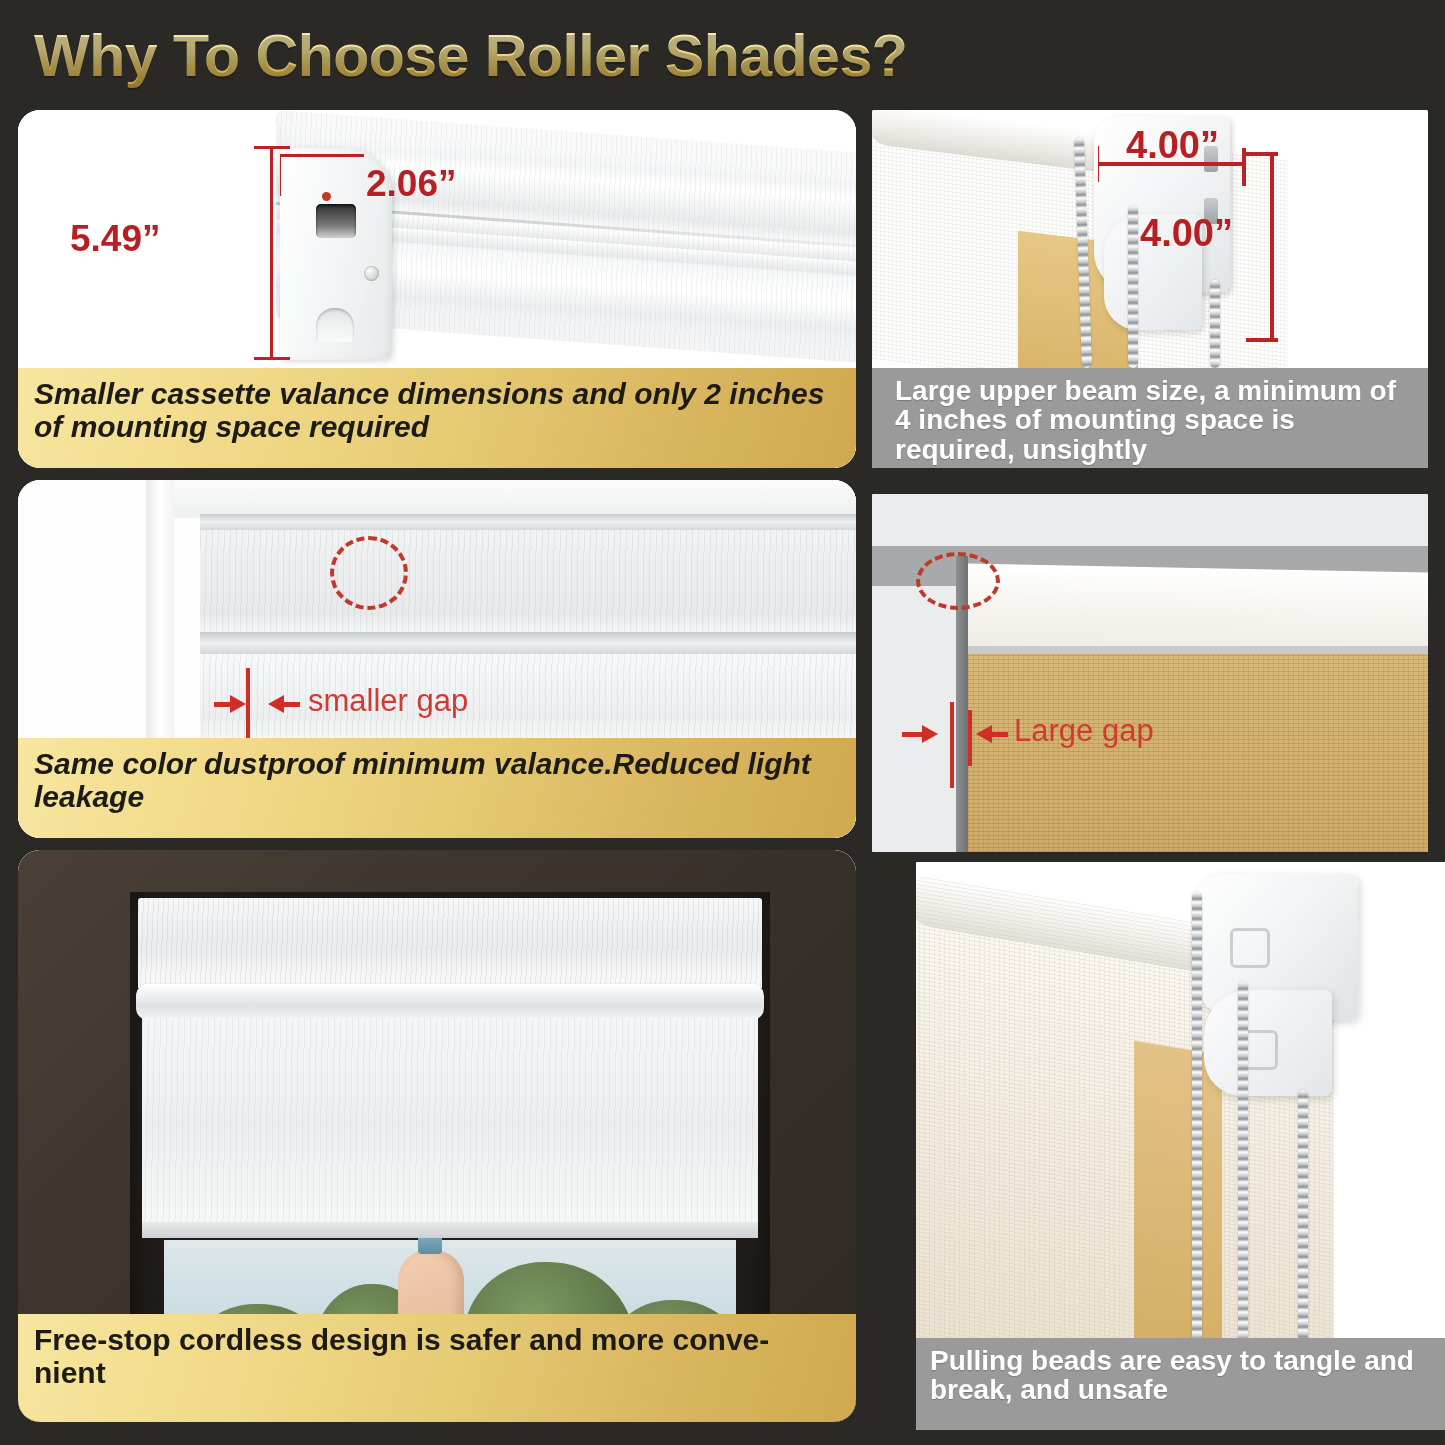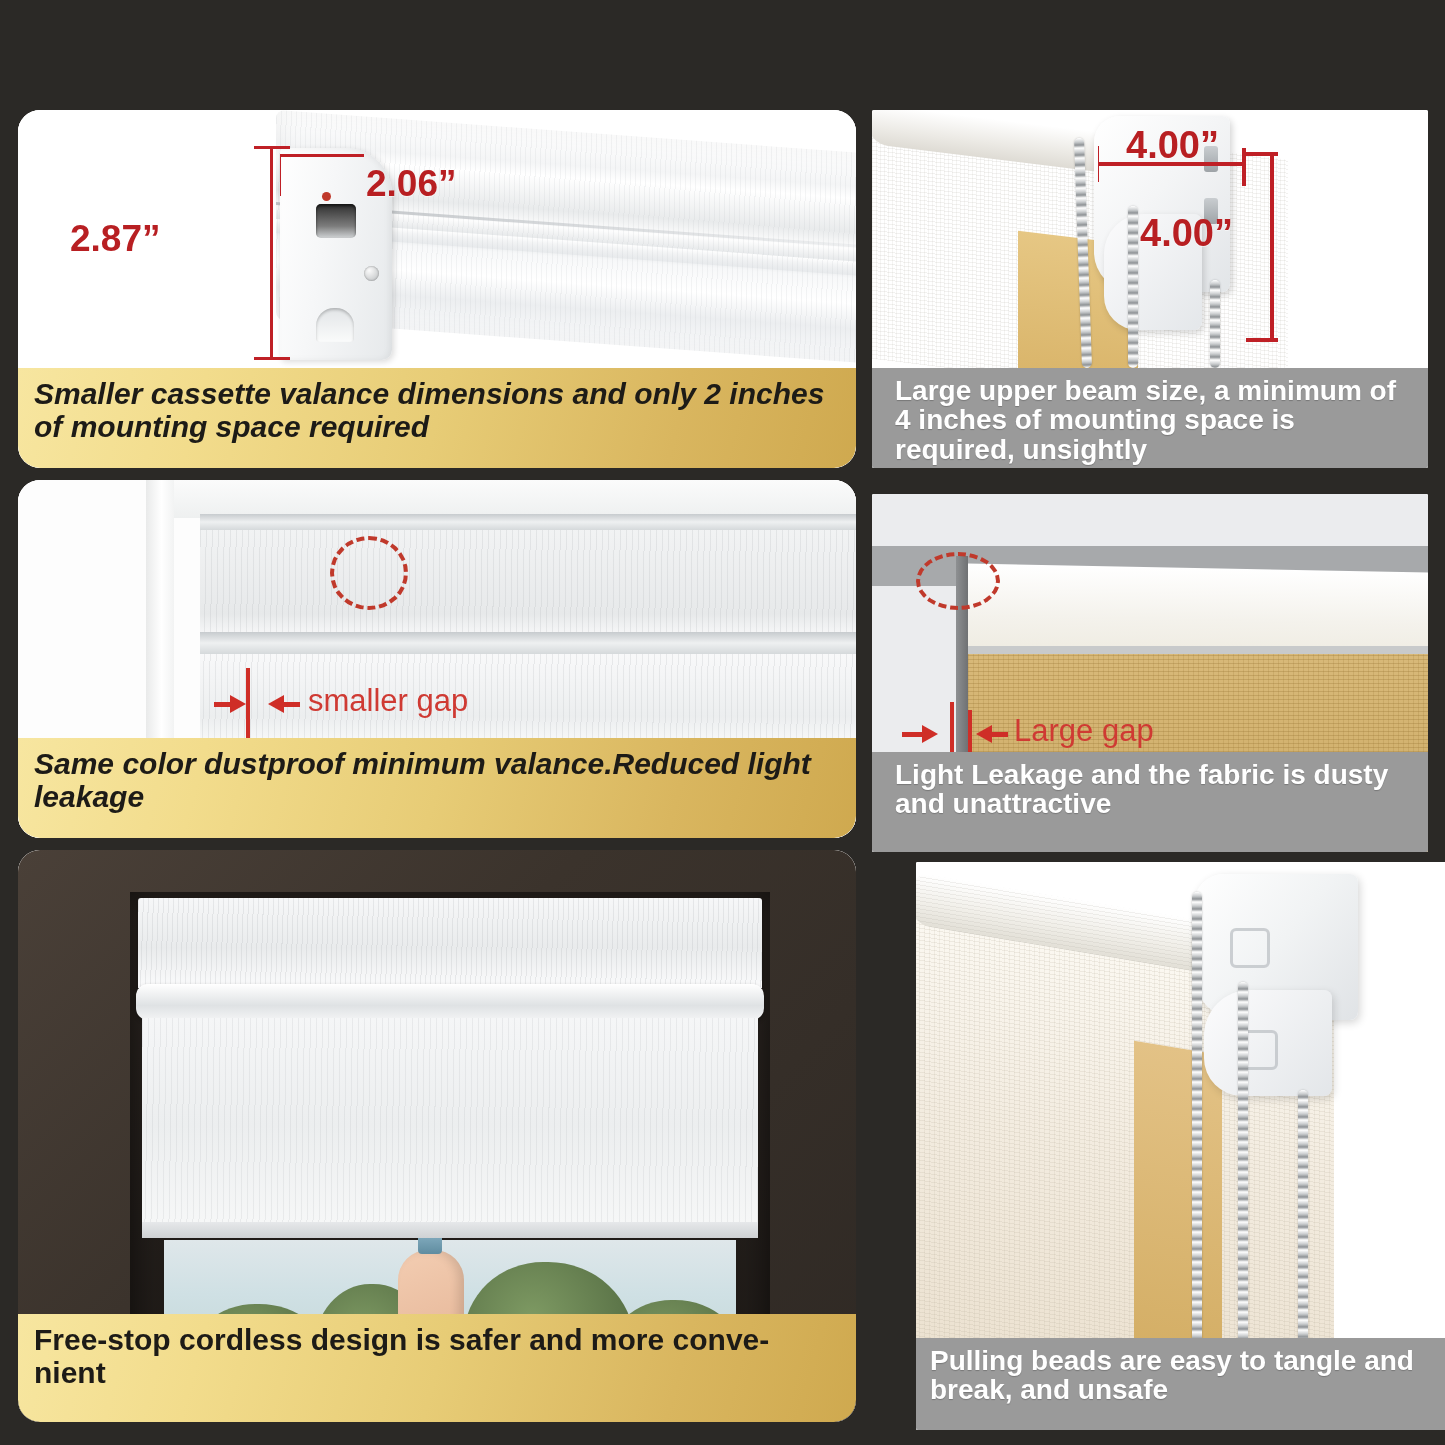--- a/index.html
+++ b/index.html
@@ -300,6 +300,7 @@
 
 <div class="page">
 
+  <div class="title">Why To Choose Roller Shades?</div>
 
   <div class="grid">
 

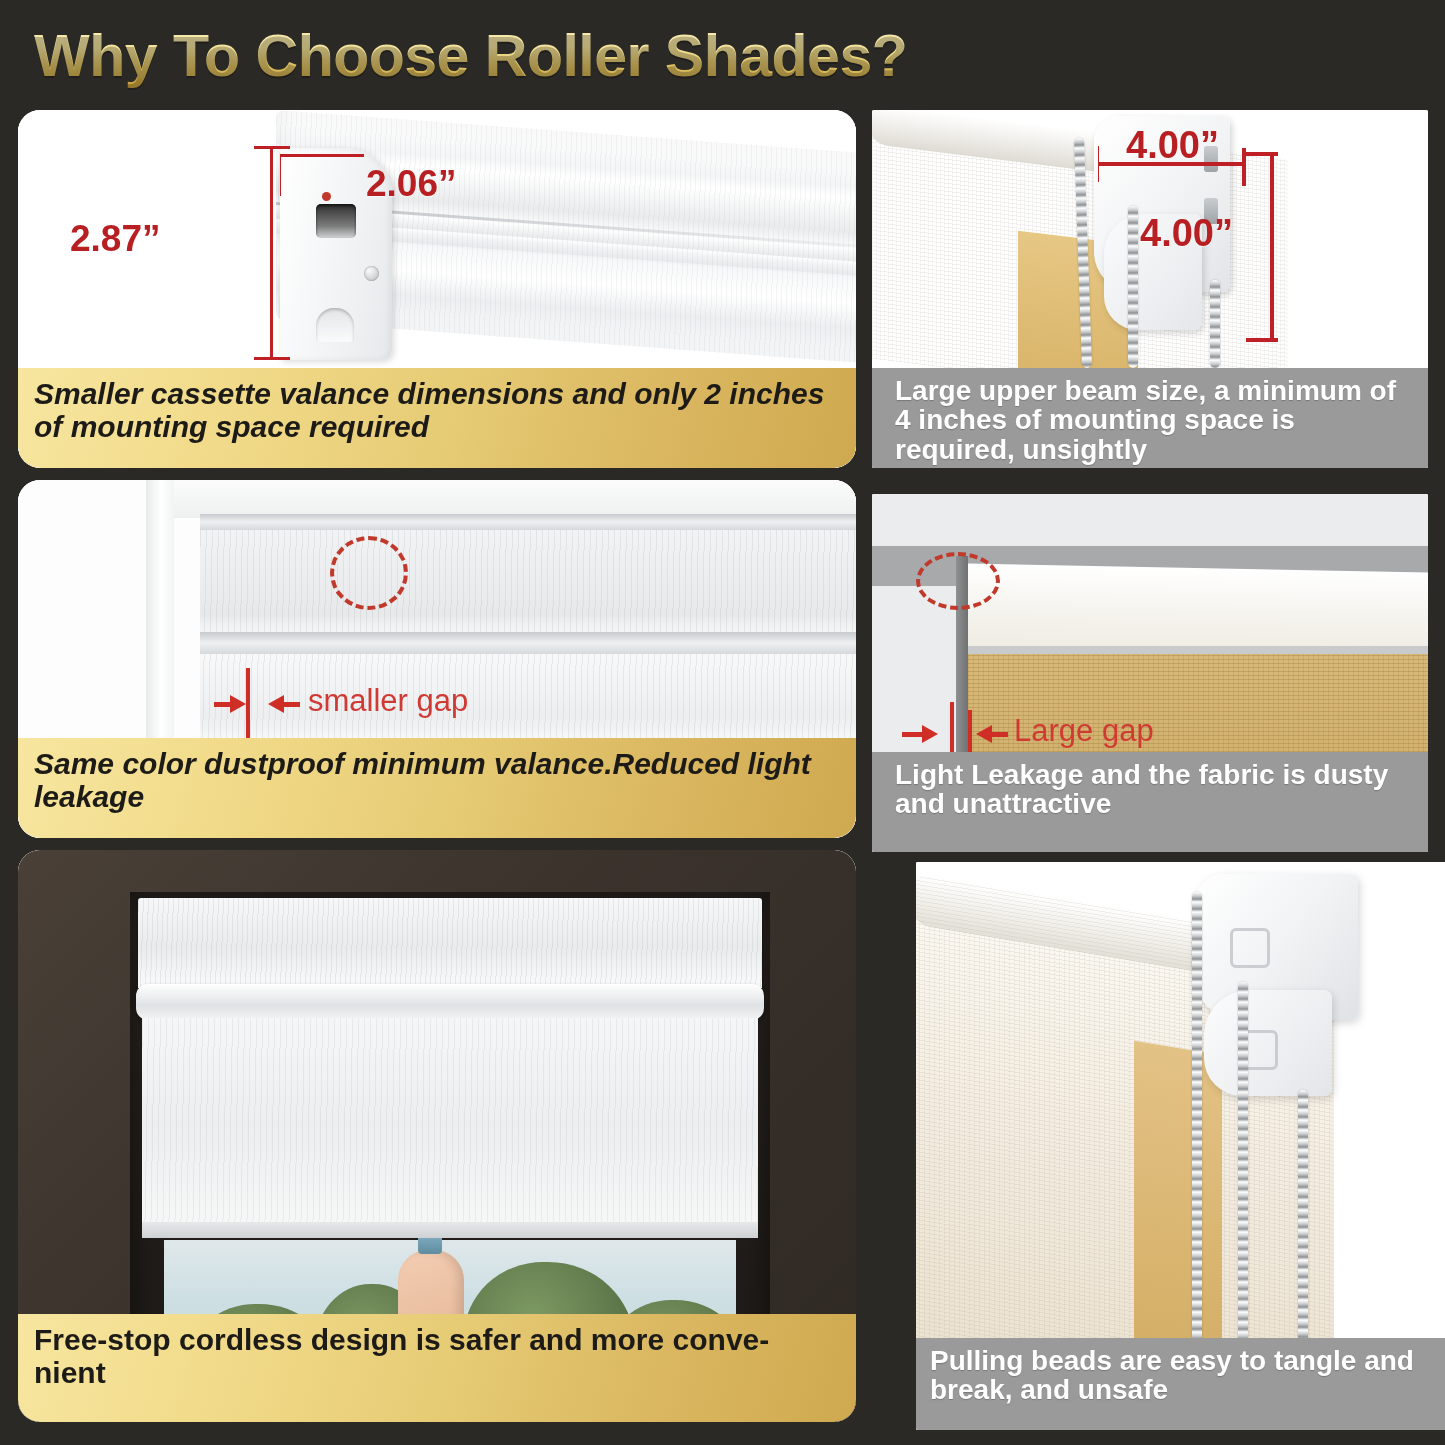--- a/index.html
+++ b/index.html
@@ -325,7 +325,7 @@
             <div class="redline" style="left:252px;top:36px;width:3px;height:214px;"></div>
             <div class="redline" style="left:236px;top:36px;width:36px;height:3px;"></div>
             <div class="redline" style="left:236px;top:247px;width:36px;height:3px;"></div>
-            <div class="dim" style="left:52px;top:108px;font-size:37px;">2.87”</div>
+            <div class="dim" style="left:52px;top:108px;font-size:37px;">5.49”</div>
           </div>
         </div>
         <div class="cap gold h2">Smaller cassette valance dimensions and only 2 inches of mounting space required</div>

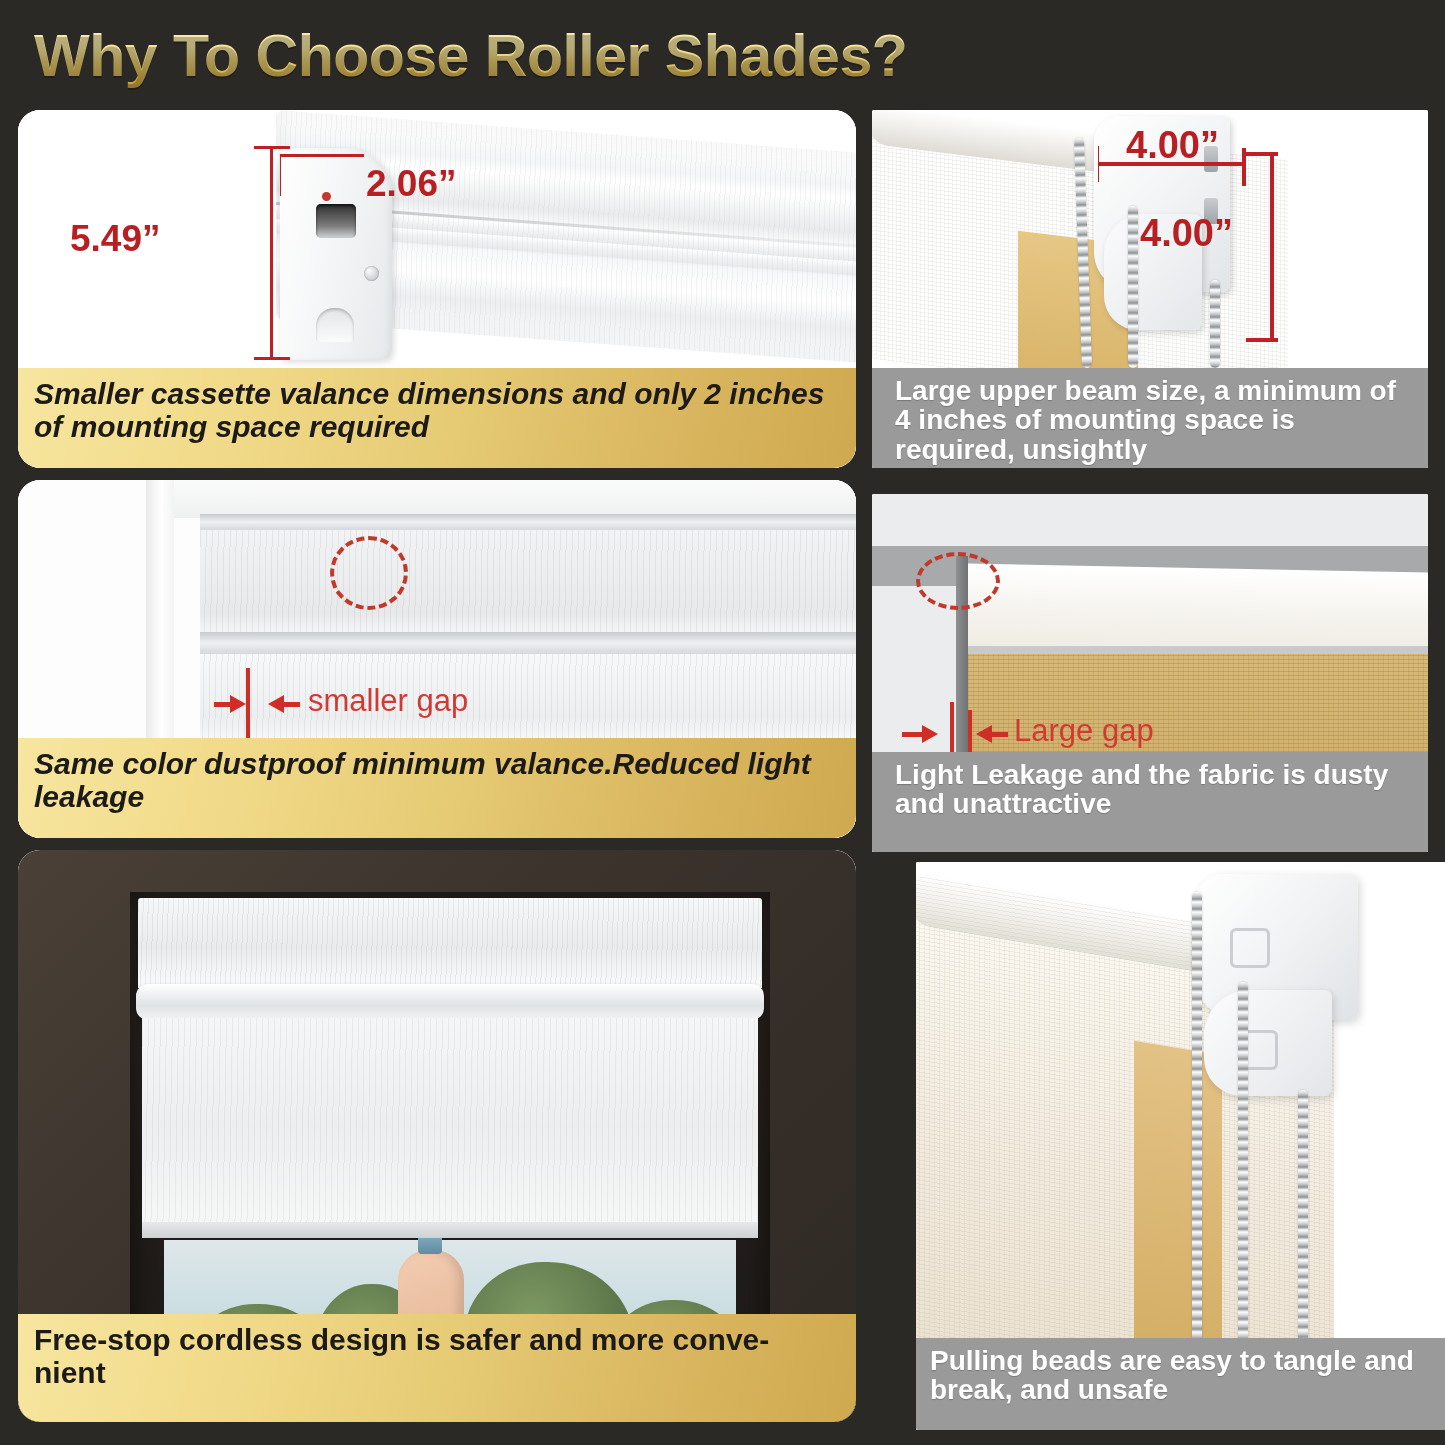--- a/index.html
+++ b/index.html
@@ -399,7 +399,6 @@
           <div class="arrowStem" style="left:120px;top:238px;width:16px;"></div>
           <div class="gaplbl" style="left:142px;top:219px;">Large gap</div>
         </div>
-        <div class="cap gray h2">Light Leakage and the fabric is dusty and unattractive</div>
       </div>
     </div>
 

